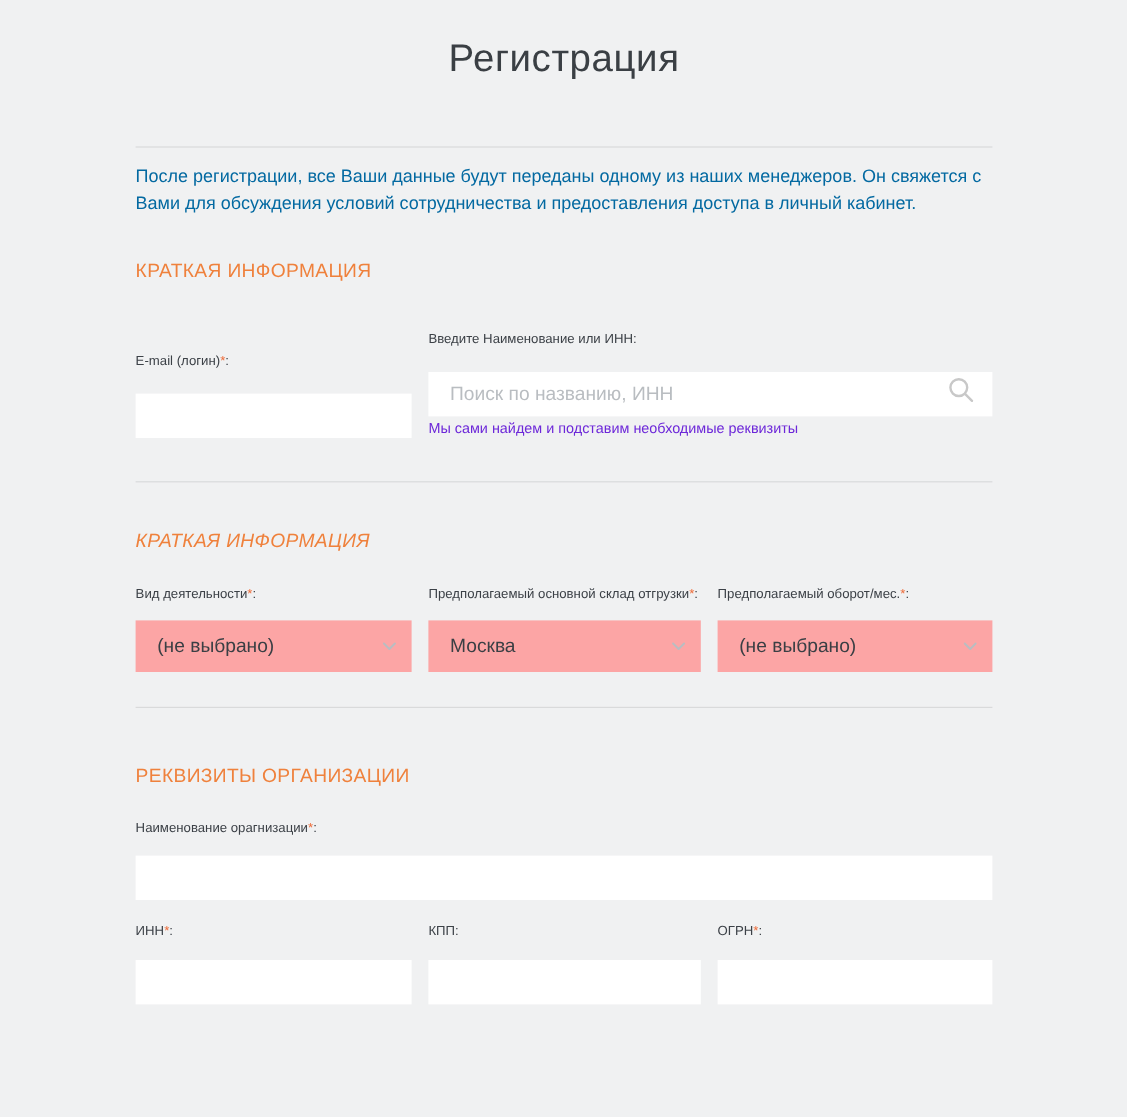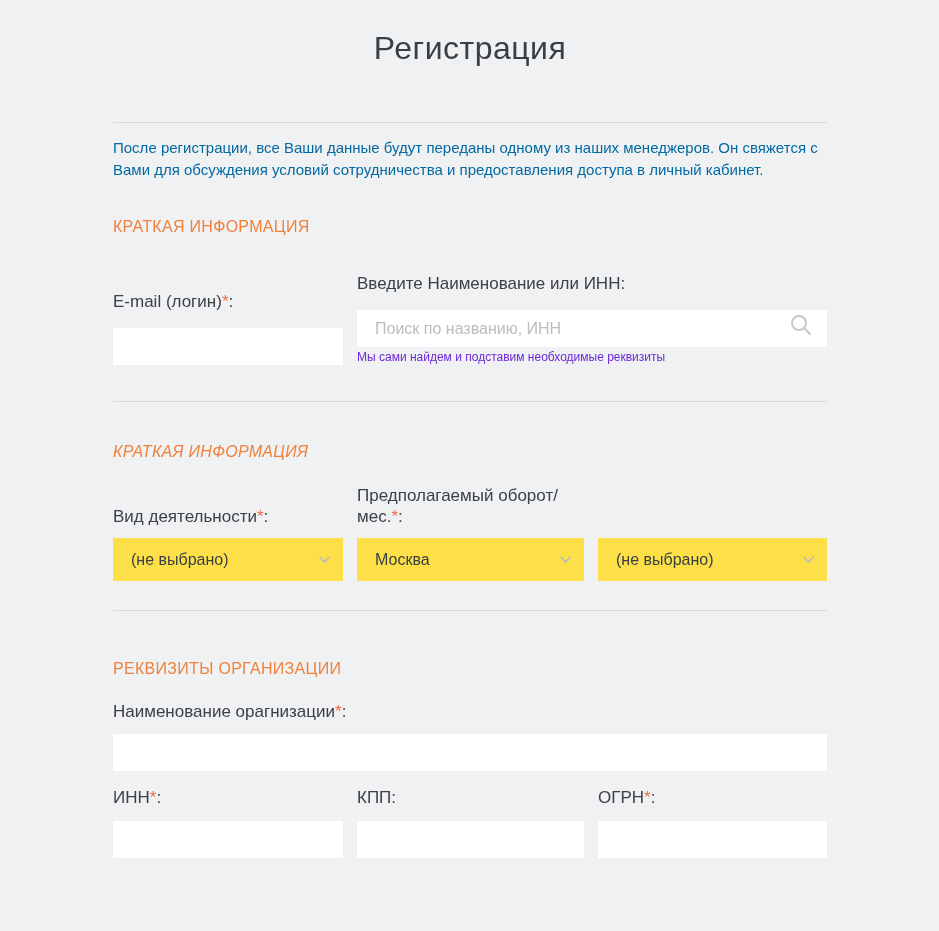--- a/index.html
+++ b/index.html
@@ -56,7 +56,7 @@
   .span2 { grid-column: 2 / 4; }
 
   .field-label {
-    font-size: 17px;
+    font-size: 11px;
     line-height: 21px;
     color: #3c4147;
     display: block;

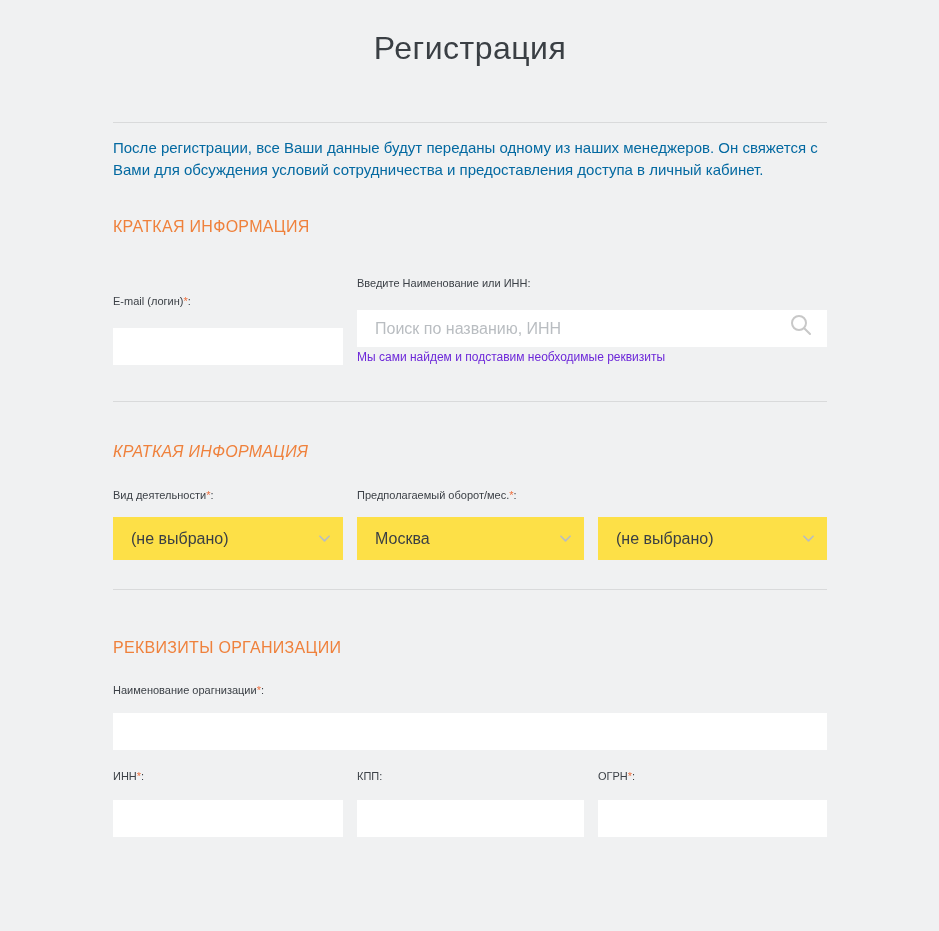--- a/index.html
+++ b/index.html
@@ -169,6 +169,7 @@
 
   <div class="grid labels-row2">
     <label class="field-label"><span>Вид деятельности</span><span class="star">*</span><span>:</span></label>
+    <label class="field-label"><span>Предполагаемый основной склад отгрузки</span><span class="star">*</span><span>:</span></label>
     <label class="field-label"><span>Предполагаемый оборот/мес.</span><span class="star">*</span><span>:</span></label>
   </div>
 

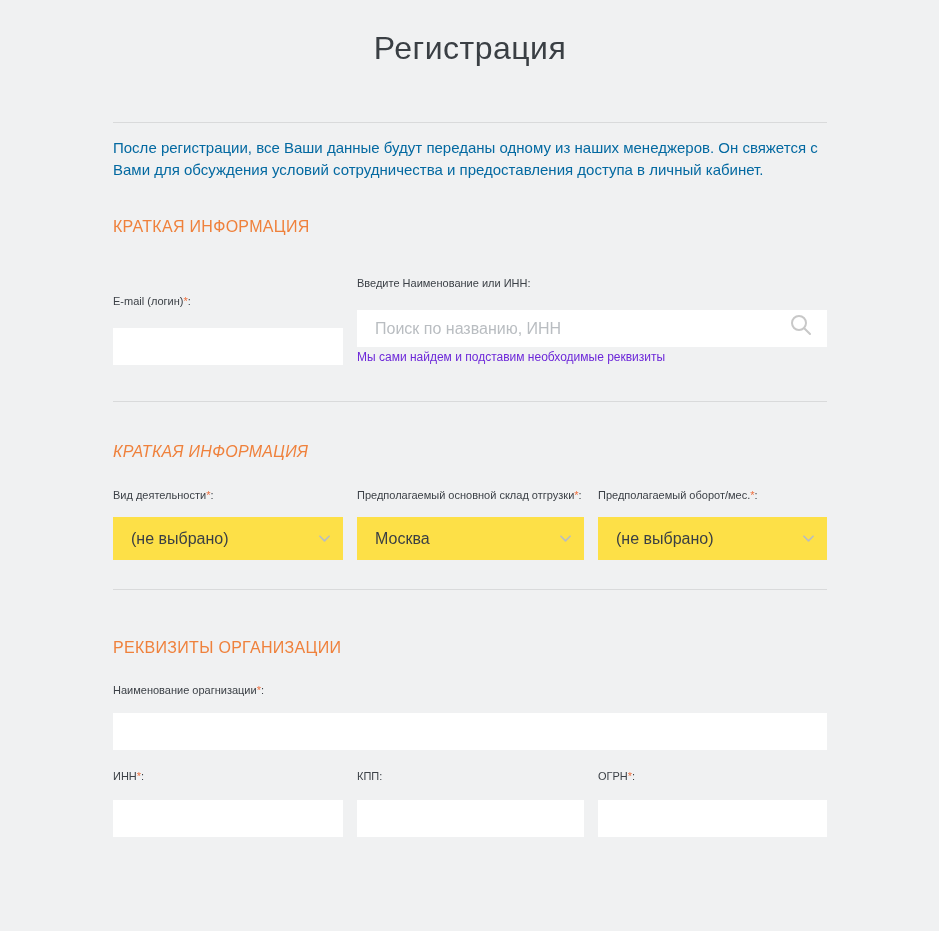--- a/index.html
+++ b/index.html
@@ -104,7 +104,7 @@
   .select-box {
     position: relative;
     height: 43px;
-    background: #fde047;
+    background: #fca5a5;
     display: flex;
     align-items: center;
     padding: 0 34px 0 18px;

